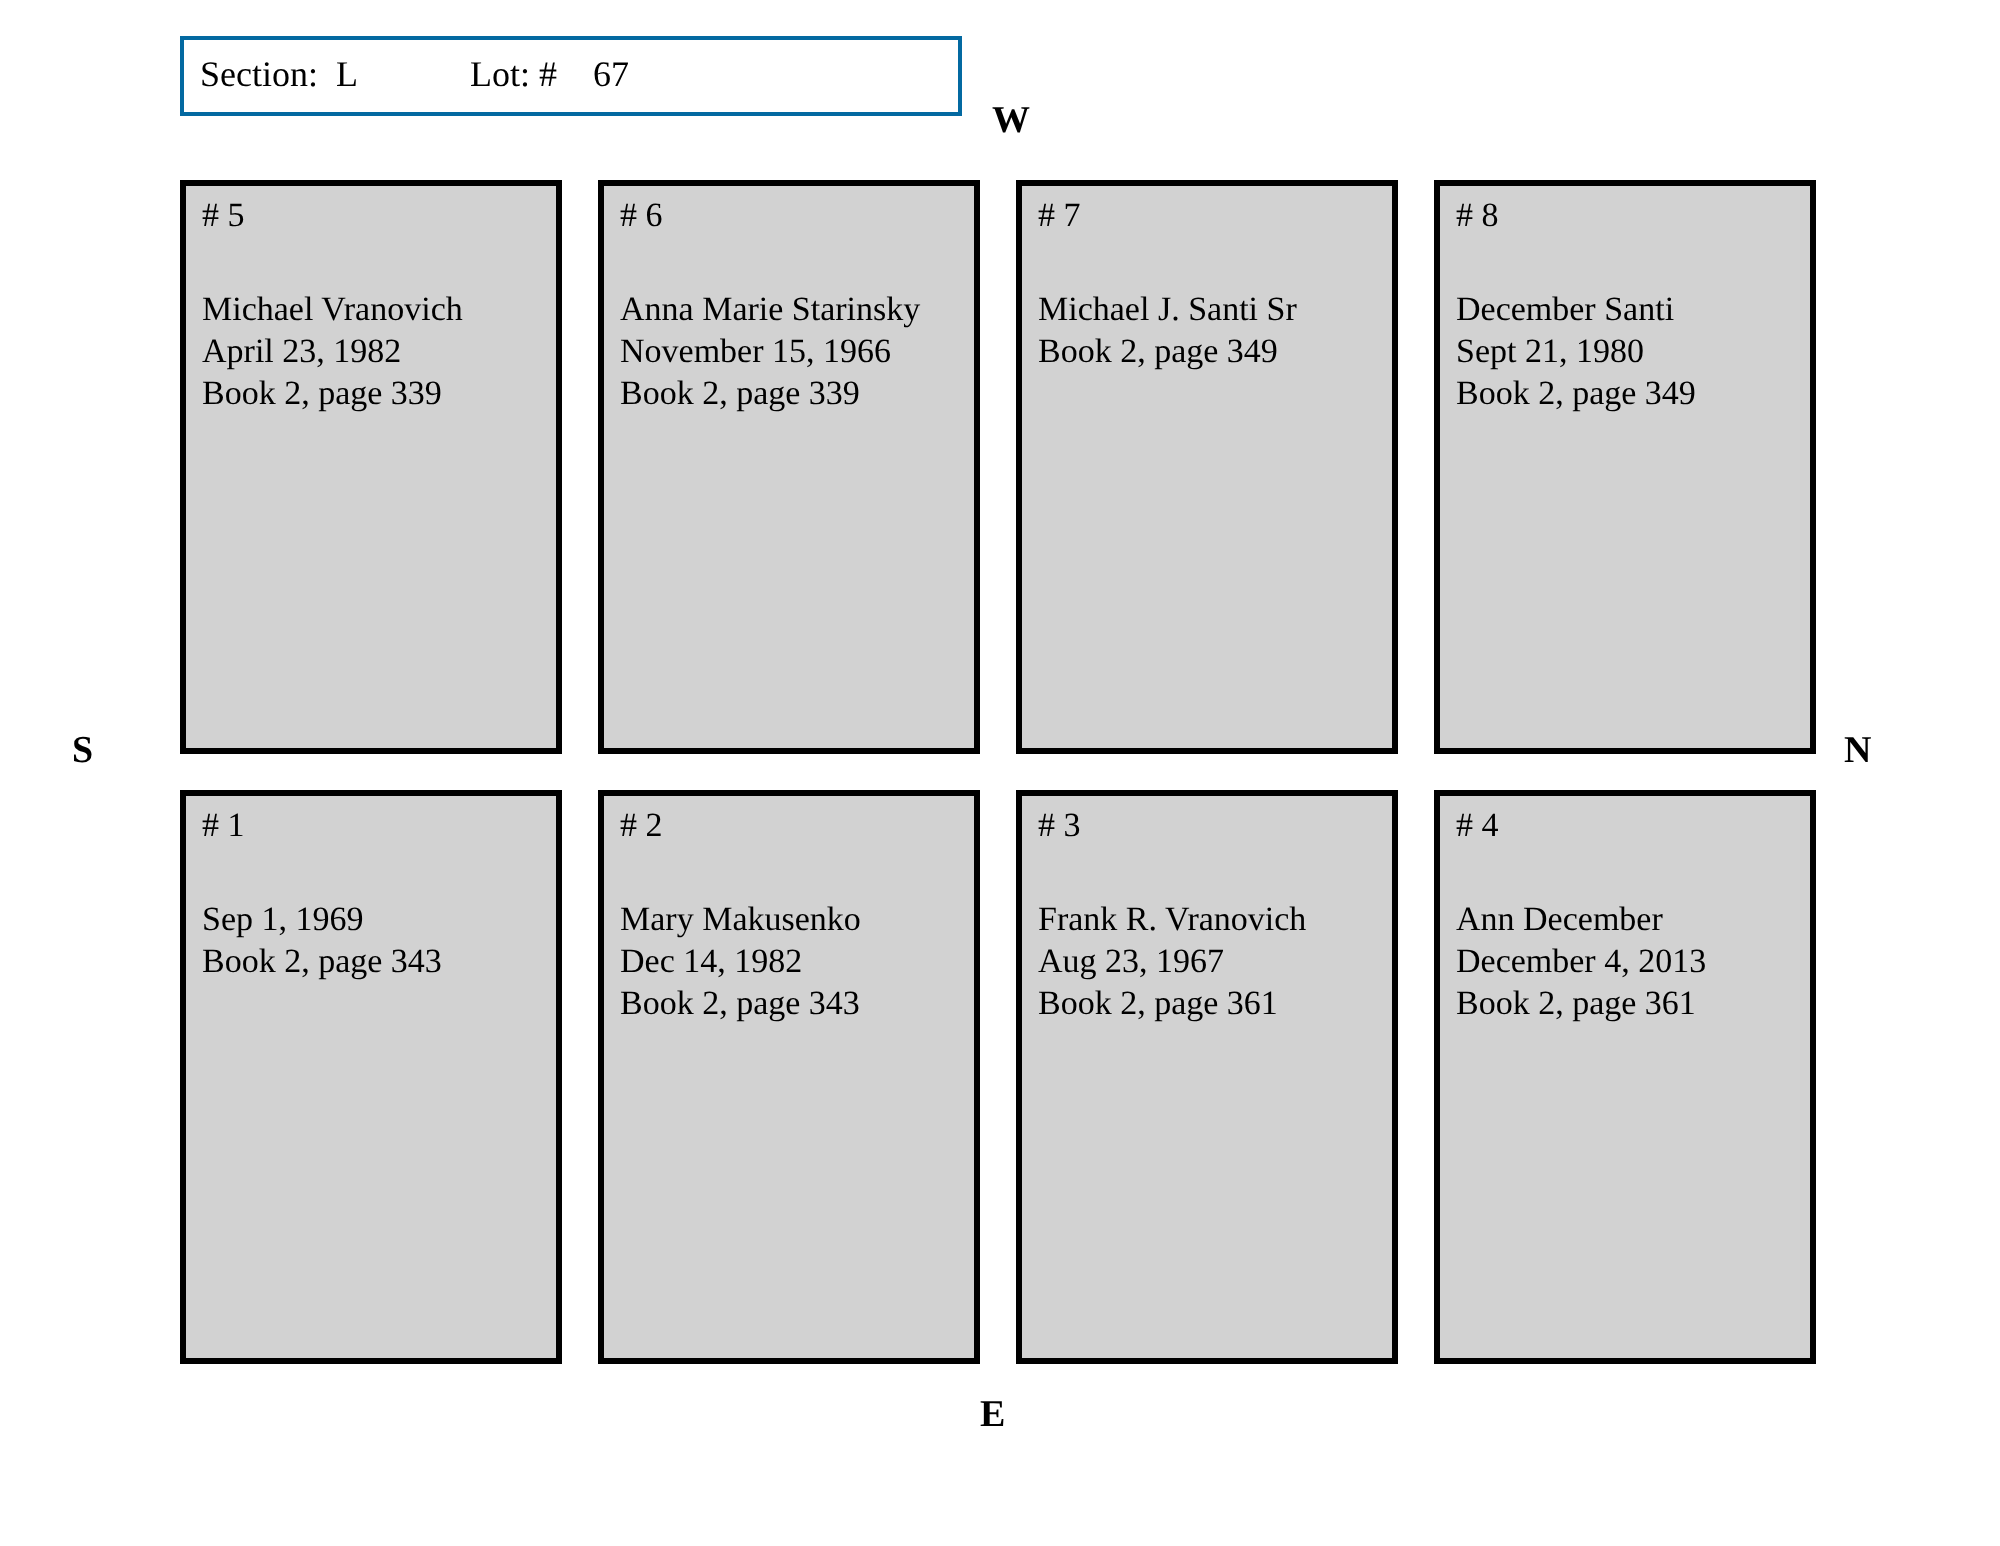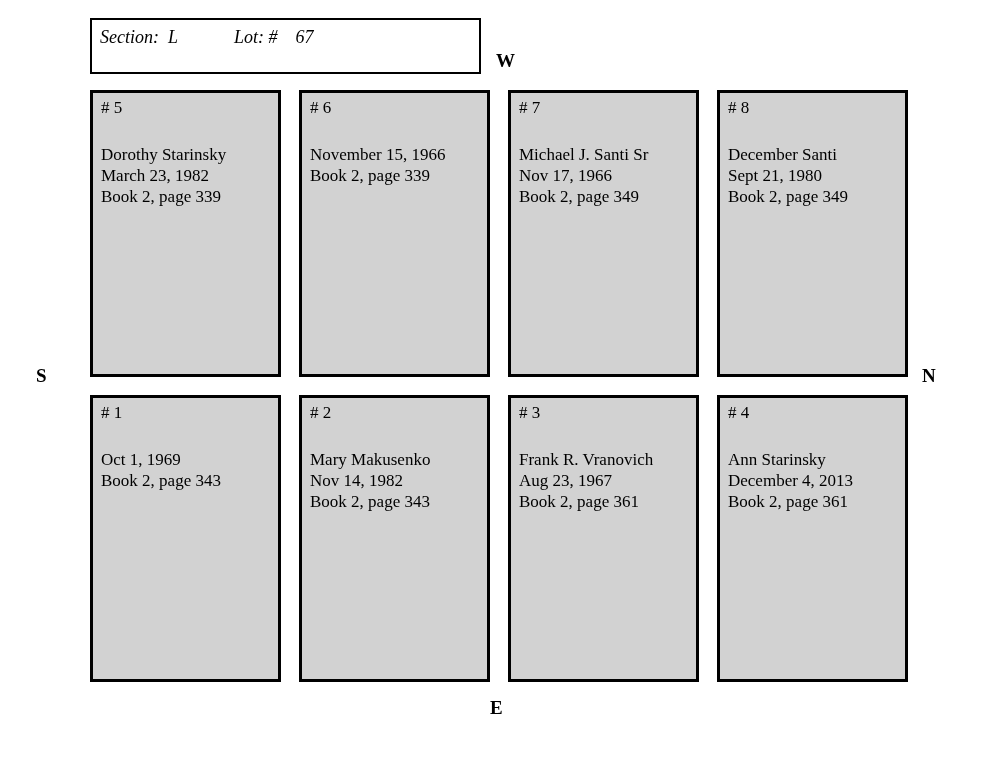--- a/index.html
+++ b/index.html
@@ -20,14 +20,13 @@
     left: 90px;
     top: 18px;
     width: 391px;
-    height: 56px;
-    border: 2px solid #000000;
+    height: 40px;
+    border: 2px solid #0369a1;
     box-sizing: border-box;
     font-size: 18px;
     padding: 7px 0 0 8px;
     background: #ffffff;
     white-space: nowrap;
-    font-style: italic;
   }
   .header-box .section-value { margin-left: 9px; }
   .header-box .lot-label     { margin-left: 56px; }

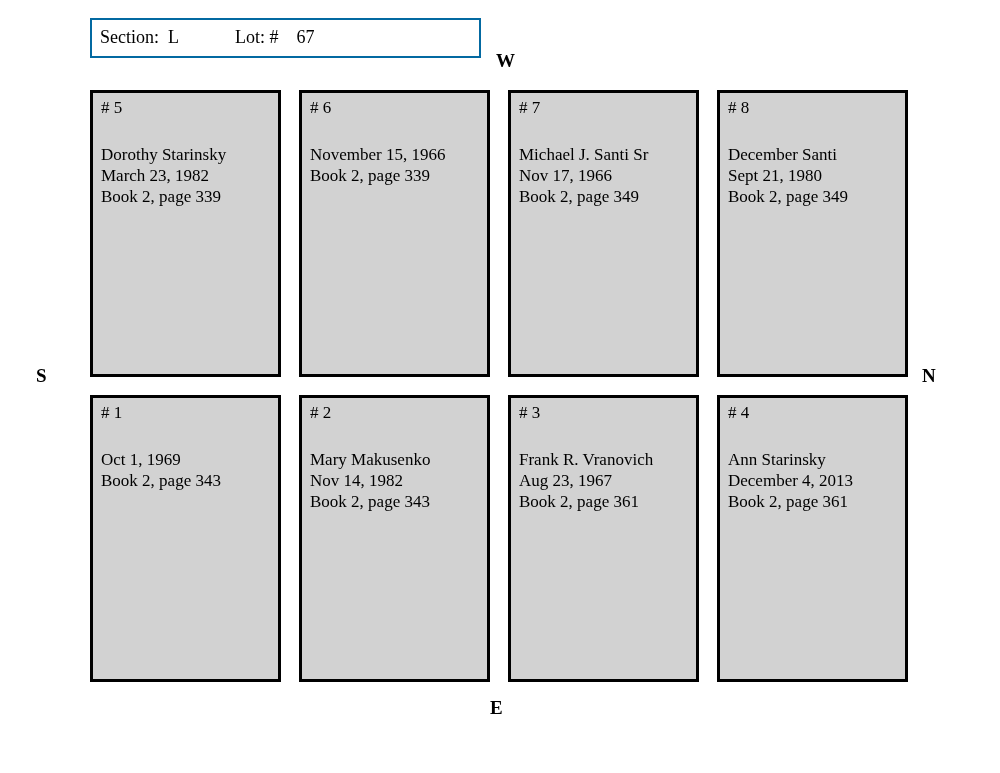--- a/index.html
+++ b/index.html
@@ -81,7 +81,7 @@
 
   <div class="plot">
     <p class="plot-number"># 5</p>
-    <p class="plot-line">Dorothy Starinsky</p>
+    <p class="plot-line">Michael Vranovich</p>
     <p class="plot-line">March 23, 1982</p>
     <p class="plot-line">Book 2, page 339</p>
   </div>

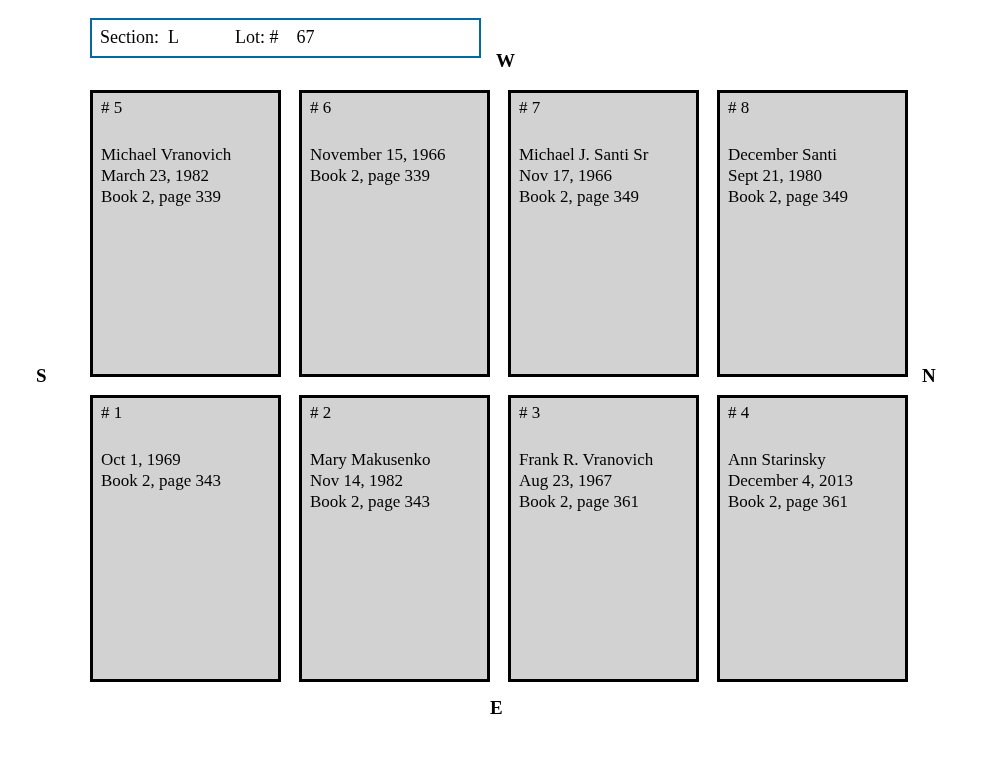--- a/index.html
+++ b/index.html
@@ -88,6 +88,7 @@
 
   <div class="plot">
     <p class="plot-number"># 6</p>
+    <p class="plot-line">Anna Marie Starinsky</p>
     <p class="plot-line">November 15, 1966</p>
     <p class="plot-line">Book 2, page 339</p>
   </div>

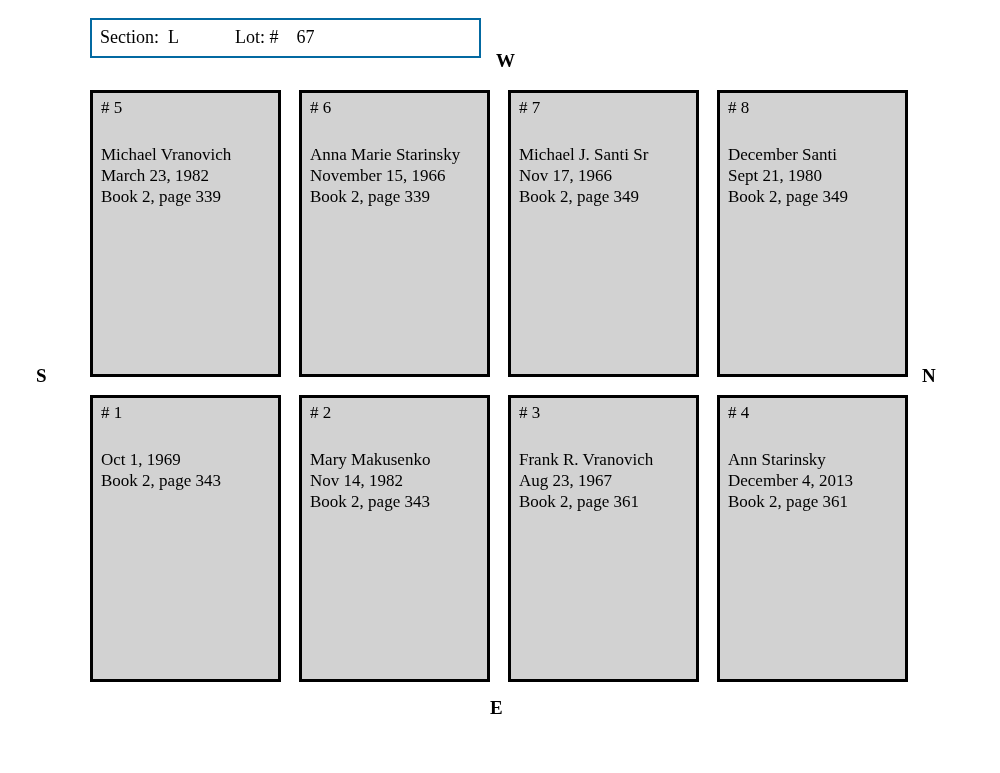--- a/index.html
+++ b/index.html
@@ -82,7 +82,7 @@
   <div class="plot">
     <p class="plot-number"># 5</p>
     <p class="plot-line">Michael Vranovich</p>
-    <p class="plot-line">March 23, 1982</p>
+    <p class="plot-line">April 23, 1982</p>
     <p class="plot-line">Book 2, page 339</p>
   </div>
 

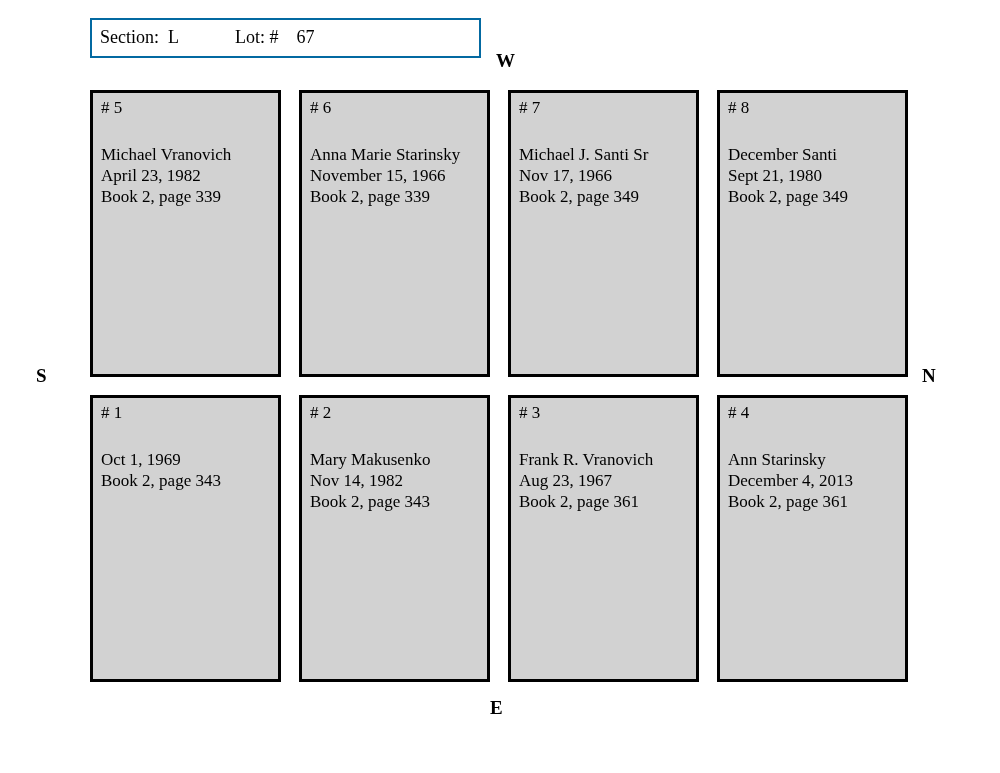--- a/index.html
+++ b/index.html
@@ -96,7 +96,6 @@
   <div class="plot">
     <p class="plot-number"># 7</p>
     <p class="plot-line">Michael J. Santi Sr</p>
-    <p class="plot-line">Nov 17, 1966</p>
     <p class="plot-line">Book 2, page 349</p>
   </div>
 

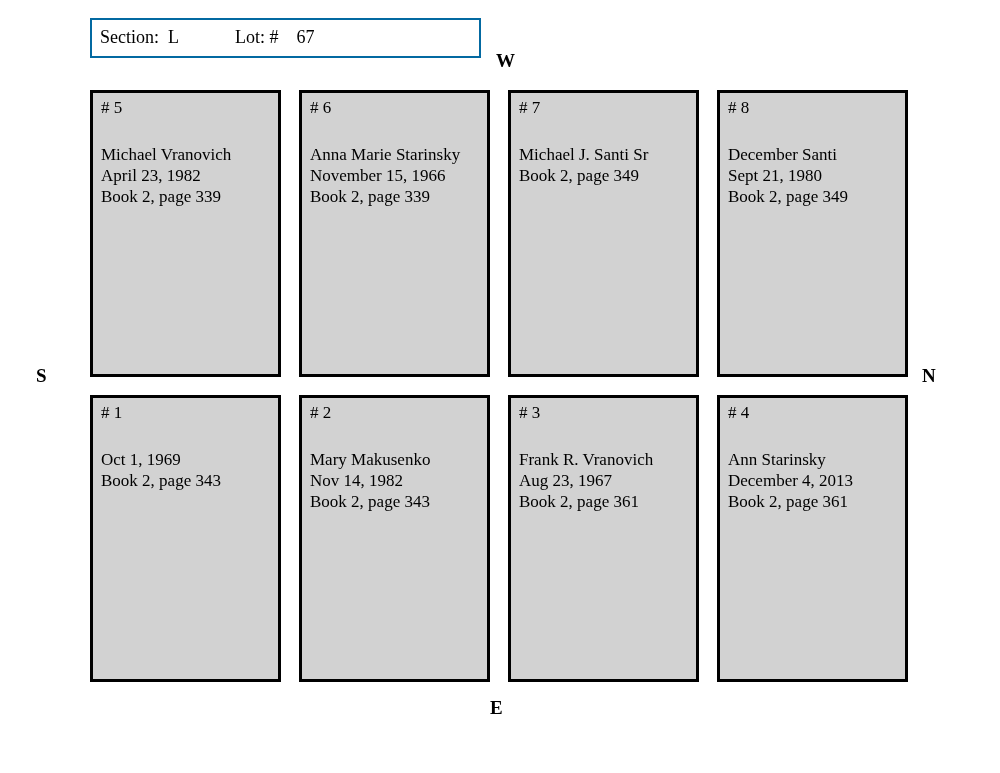--- a/index.html
+++ b/index.html
@@ -108,7 +108,7 @@
 
   <div class="plot">
     <p class="plot-number"># 1</p>
-    <p class="plot-line">Oct 1, 1969</p>
+    <p class="plot-line">Sep 1, 1969</p>
     <p class="plot-line">Book 2, page 343</p>
   </div>
 

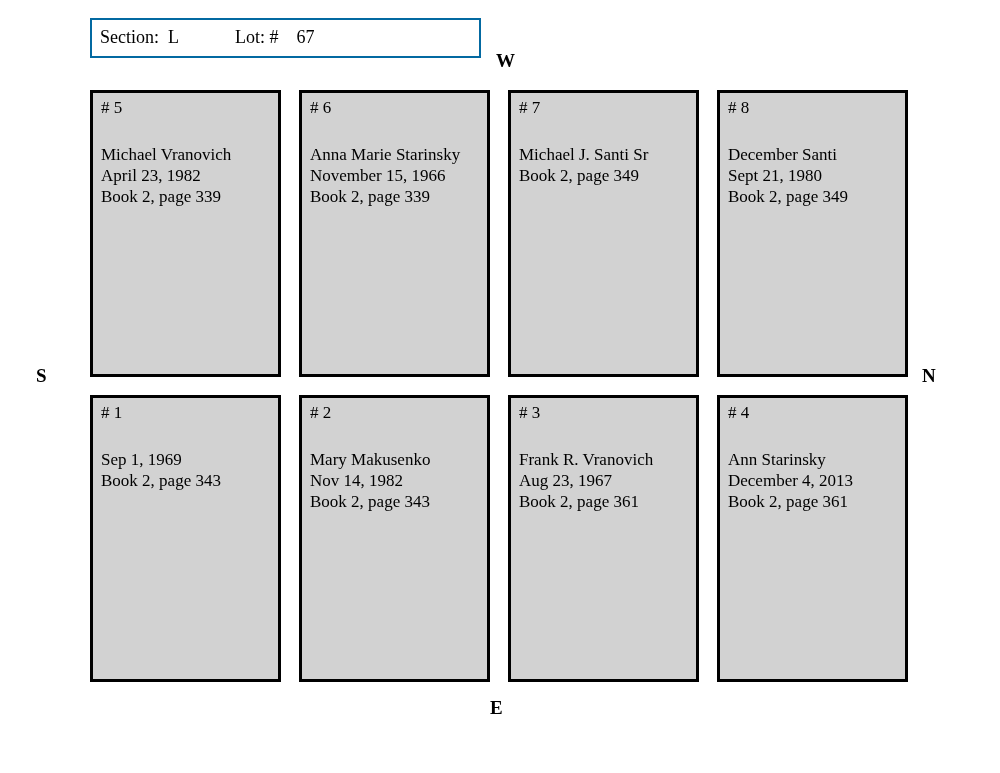--- a/index.html
+++ b/index.html
@@ -128,7 +128,7 @@
 
   <div class="plot">
     <p class="plot-number"># 4</p>
-    <p class="plot-line">Ann Starinsky</p>
+    <p class="plot-line">Ann December</p>
     <p class="plot-line">December 4, 2013</p>
     <p class="plot-line">Book 2, page 361</p>
   </div>

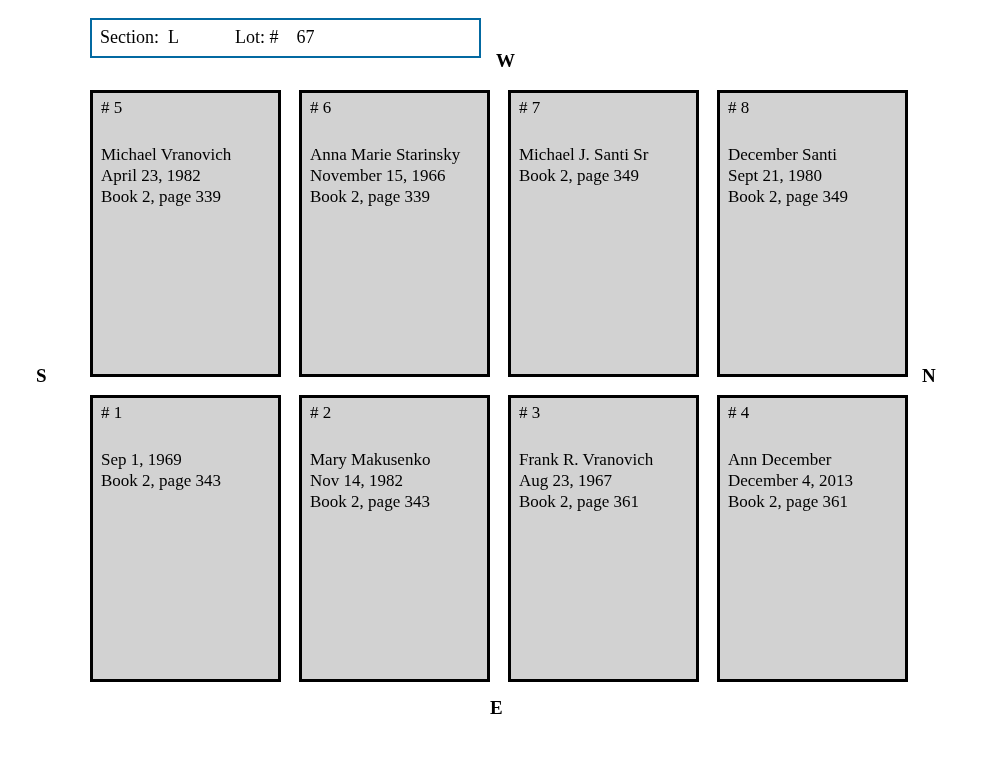--- a/index.html
+++ b/index.html
@@ -115,7 +115,7 @@
   <div class="plot">
     <p class="plot-number"># 2</p>
     <p class="plot-line">Mary Makusenko</p>
-    <p class="plot-line">Nov 14, 1982</p>
+    <p class="plot-line">Dec 14, 1982</p>
     <p class="plot-line">Book 2, page 343</p>
   </div>
 

